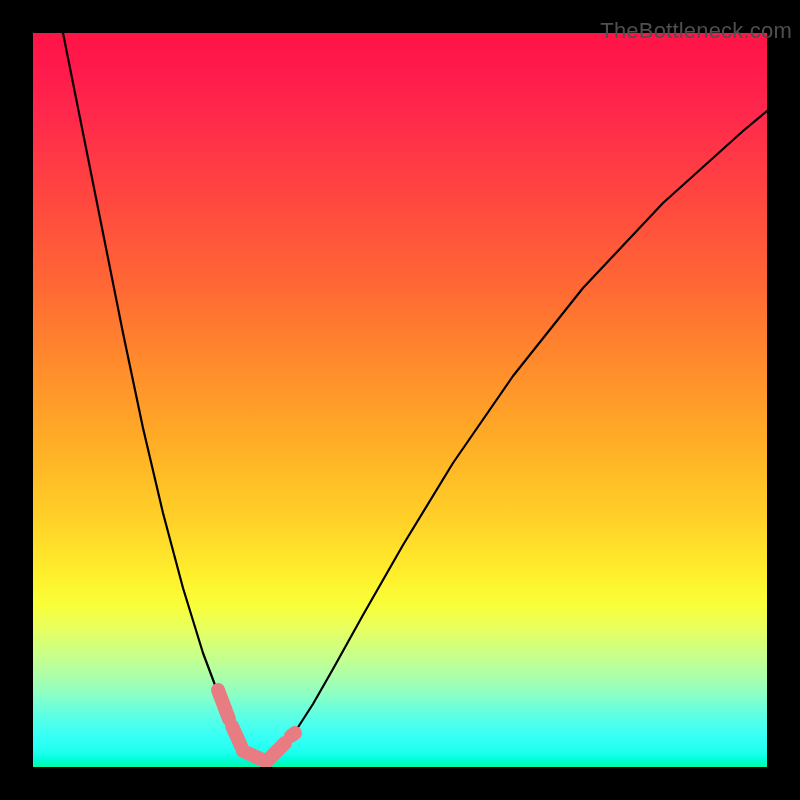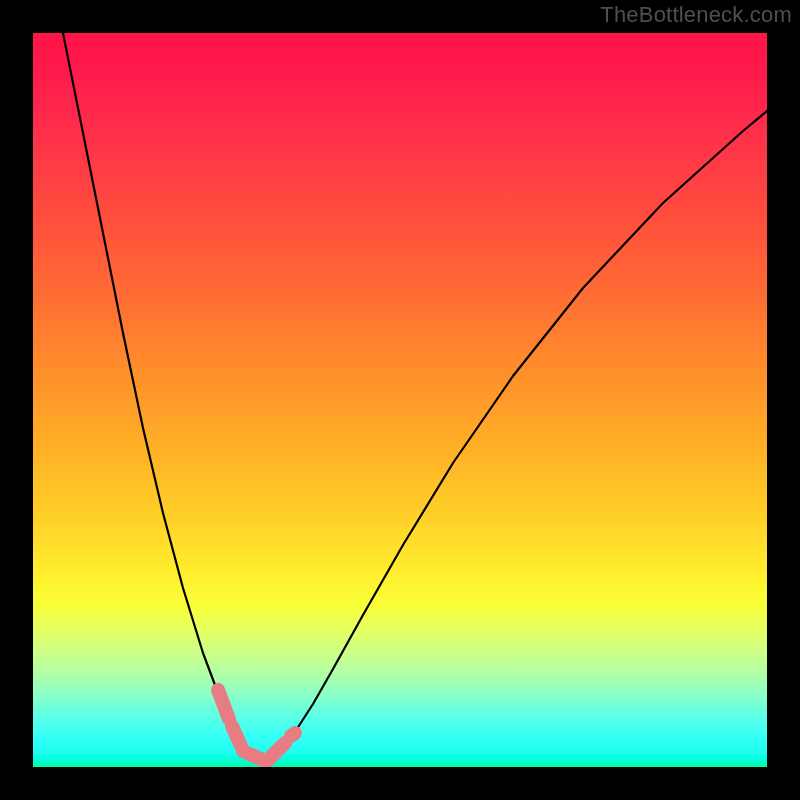--- a/index.html
+++ b/index.html
@@ -19,7 +19,7 @@
   }
   .watermark {
     position: absolute;
-    top: 2px;
+    top: 18px;
     right: 8px;
     color: #4f4f4f;
     font-size: 22px;

